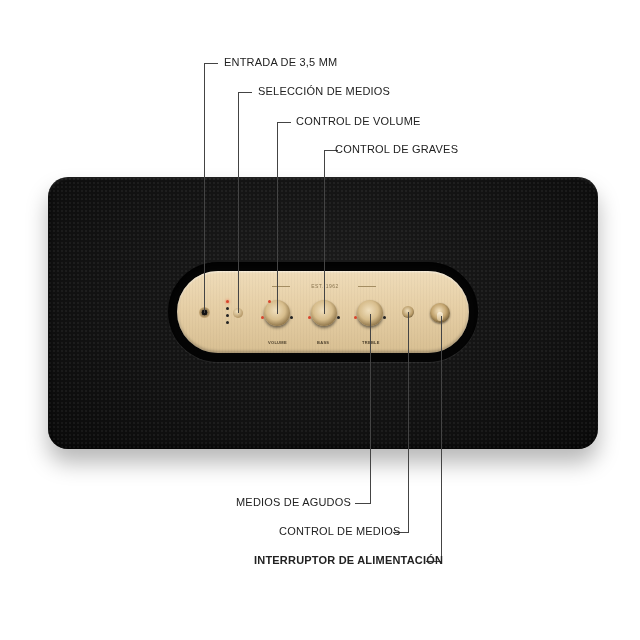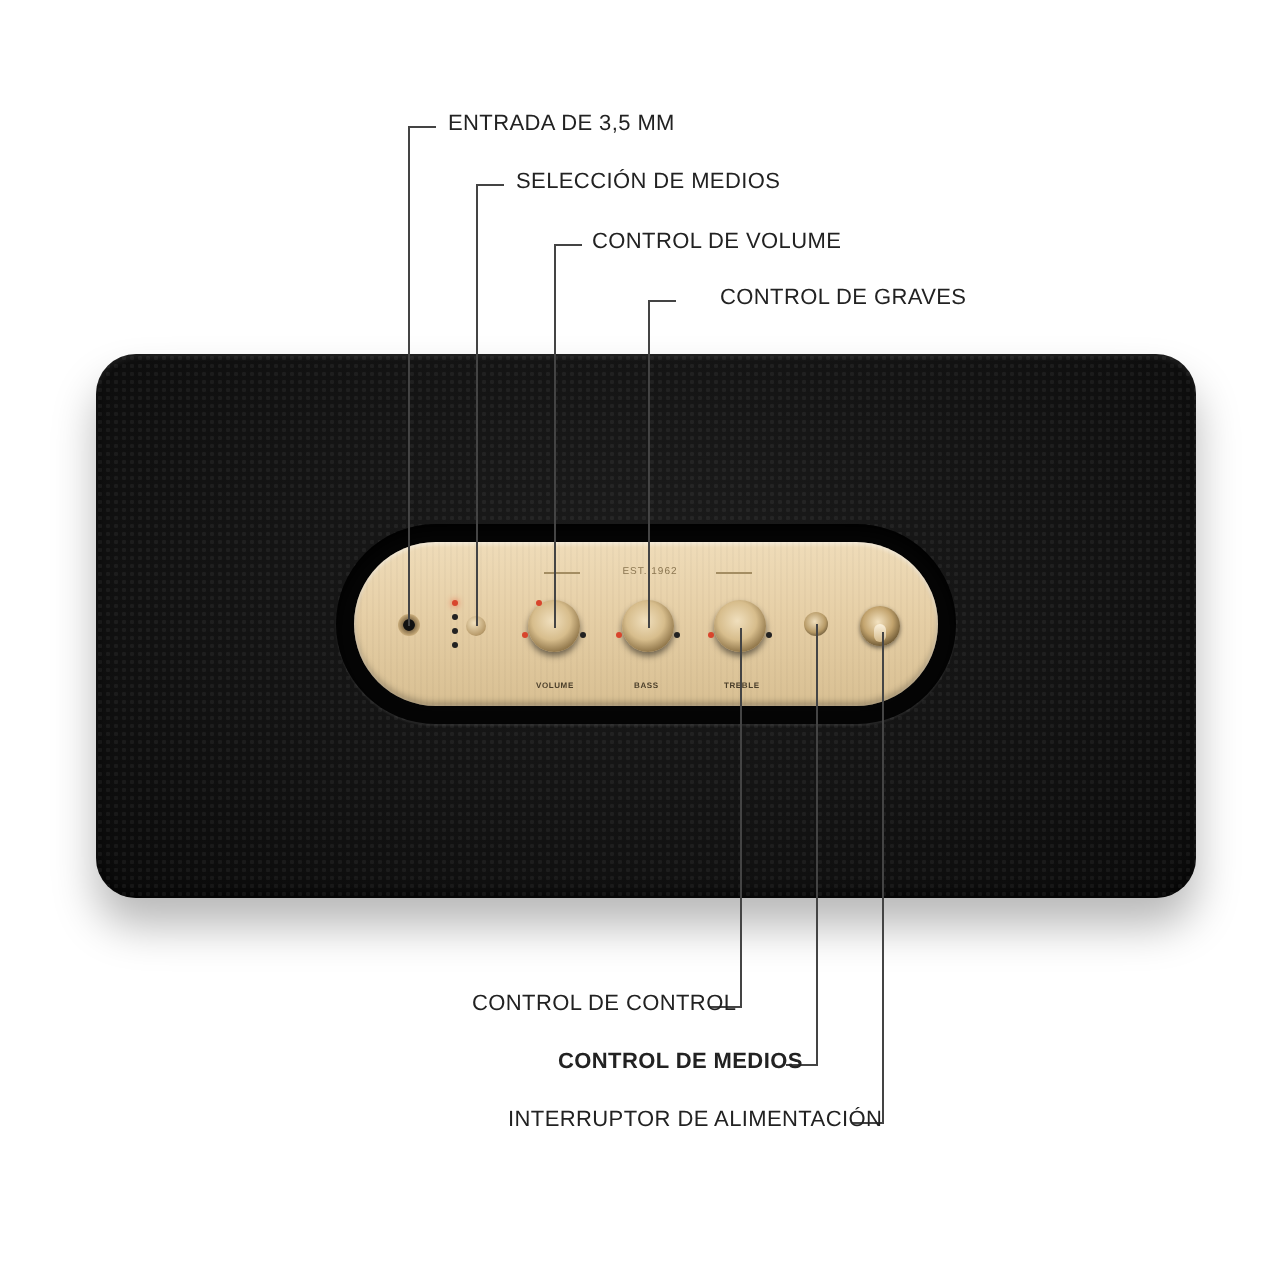--- a/index.html
+++ b/index.html
@@ -98,7 +98,7 @@
 
 <div class="callout-line" style="left:324px;top:150px;width:1px;height:164px;"></div>
 <div class="callout-line" style="left:324px;top:150px;width:14px;height:1px;"></div>
-<div class="label" style="left:360px;top:143px;">CONTROL DE GRAVES</div>
+<div class="label" style="left:335px;top:143px;">CONTROL DE GRAVES</div>
 
 <div class="callout-line" style="left:370px;top:314px;width:1px;height:189px;"></div>
 <div class="callout-line" style="left:355px;top:503px;width:16px;height:1px;"></div>

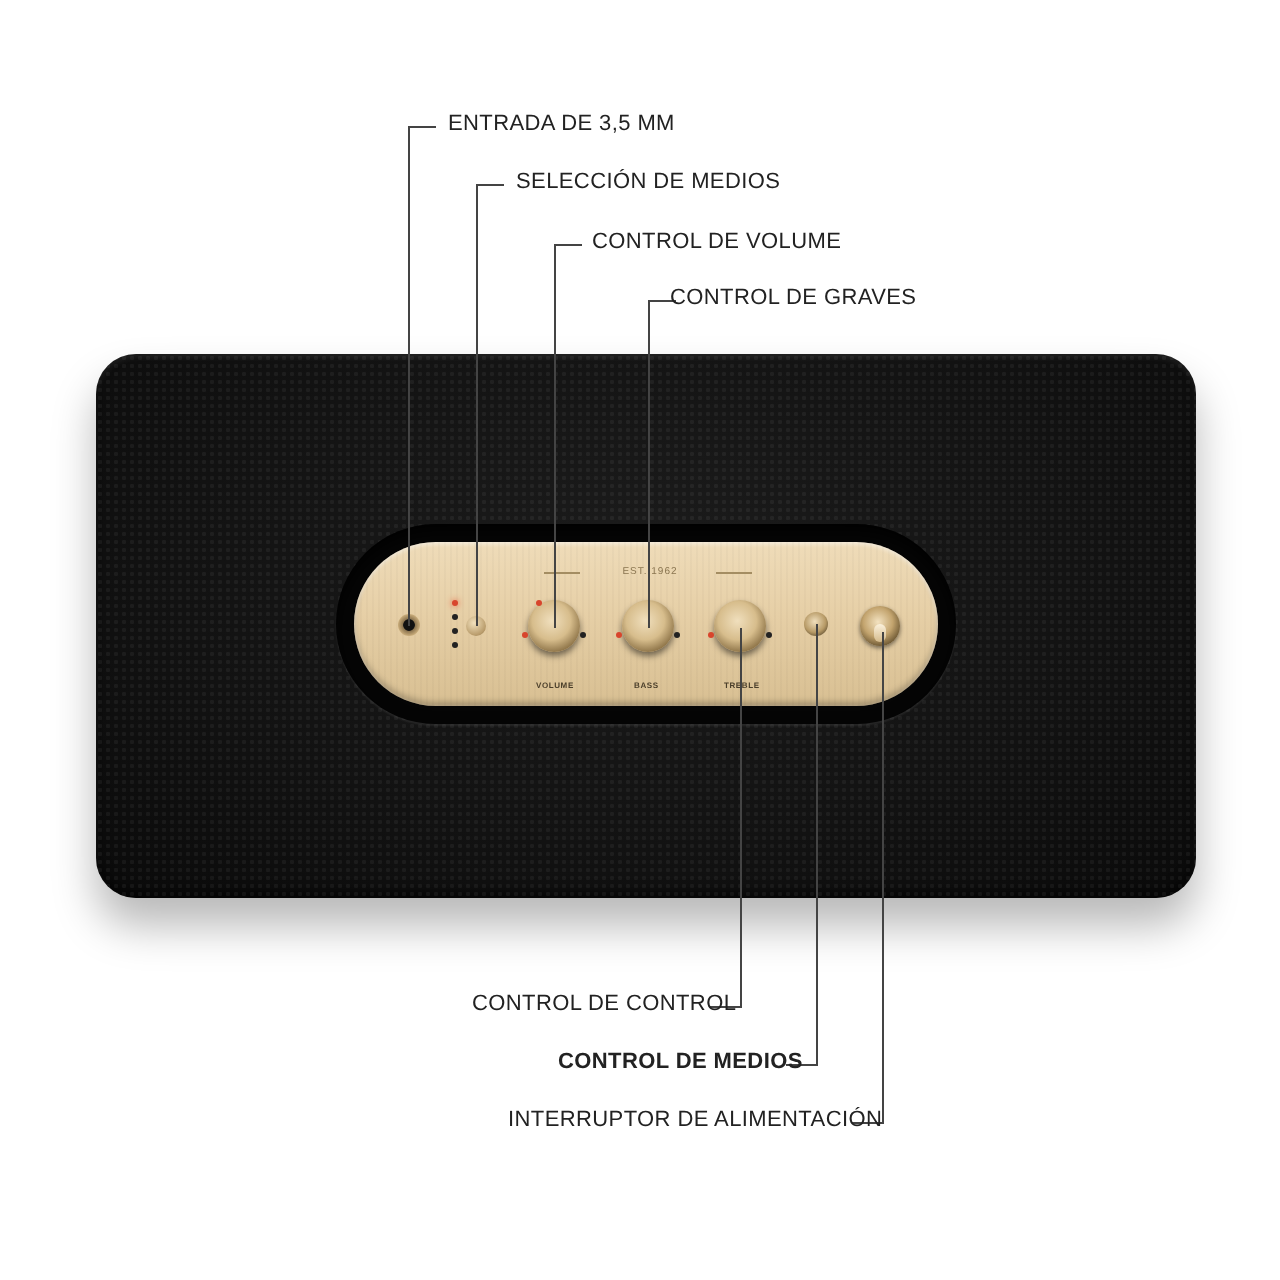--- a/index.html
+++ b/index.html
@@ -102,7 +102,7 @@
 
 <div class="callout-line" style="left:370px;top:314px;width:1px;height:189px;"></div>
 <div class="callout-line" style="left:355px;top:503px;width:16px;height:1px;"></div>
-<div class="label" style="left:236px;top:496px;">CONTROL DE CONTROL</div>
+<div class="label" style="left:236px;top:496px;">MEDIOS DE AGUDOS</div>
 
 <div class="callout-line" style="left:408px;top:312px;width:1px;height:220px;"></div>
 <div class="callout-line" style="left:393px;top:532px;width:16px;height:1px;"></div>

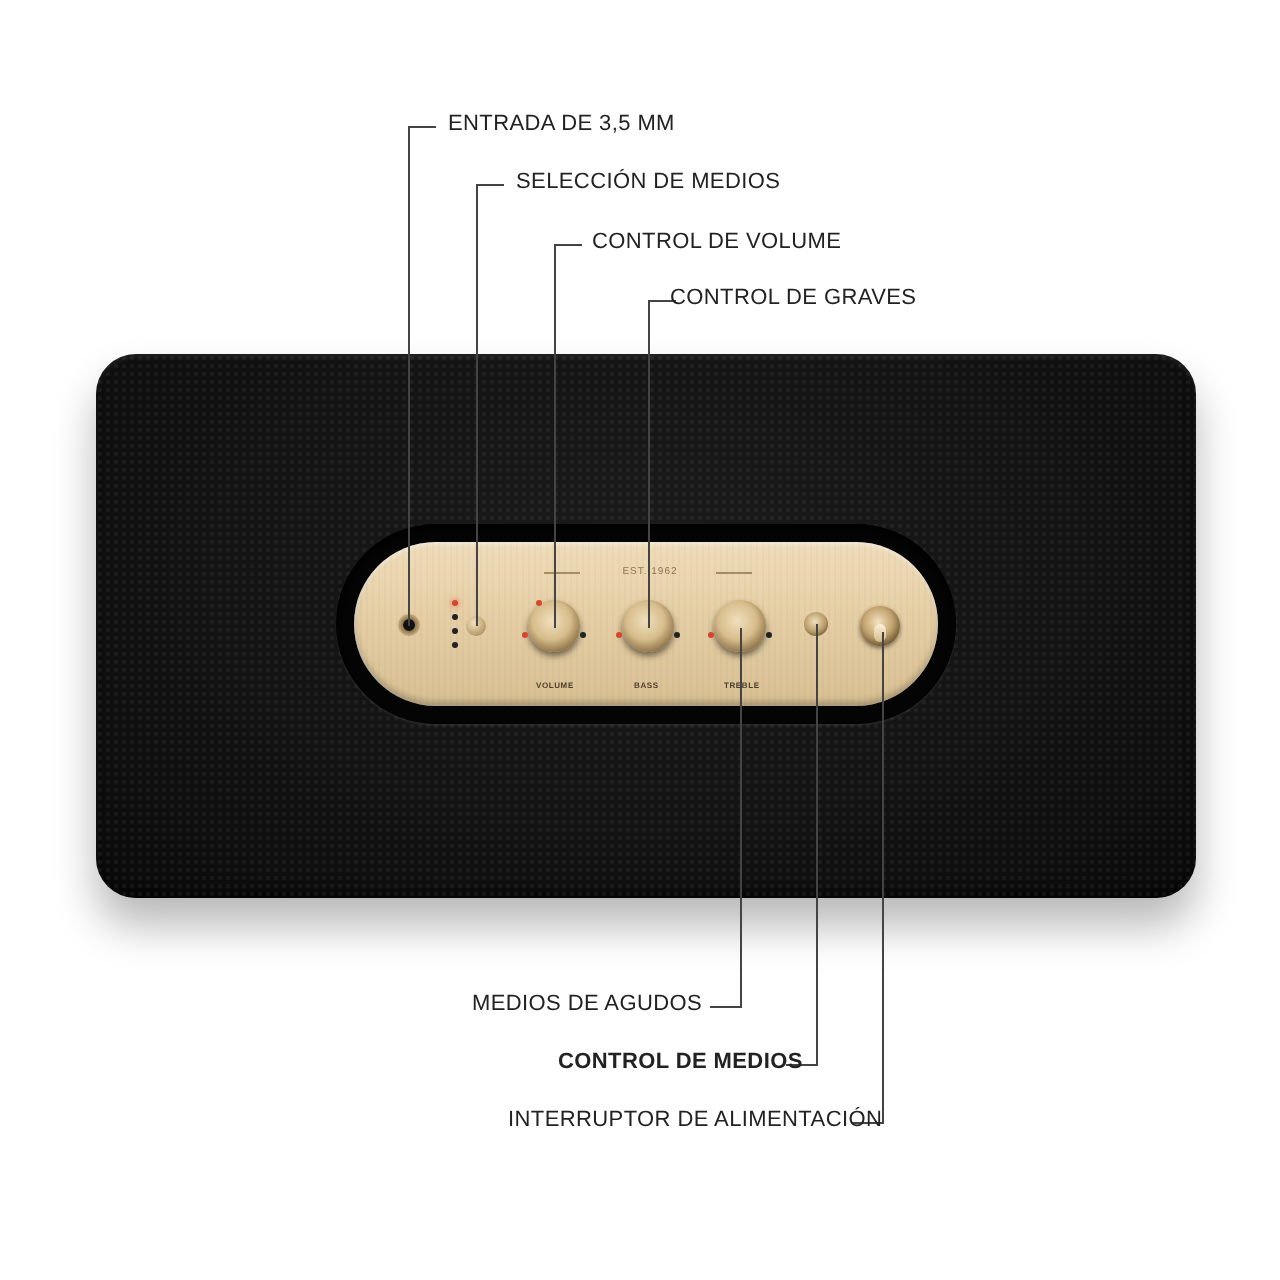--- a/index.html
+++ b/index.html
@@ -106,7 +106,7 @@
 
 <div class="callout-line" style="left:408px;top:312px;width:1px;height:220px;"></div>
 <div class="callout-line" style="left:393px;top:532px;width:16px;height:1px;"></div>
-<div class="label" style="left:279px;top:525px;font-weight:bold;">CONTROL DE MEDIOS</div>
+<div class="label" style="left:279px;top:525px;">CONTROL DE MEDIOS</div>
 
 <div class="callout-line" style="left:441px;top:316px;width:1px;height:245px;"></div>
 <div class="callout-line" style="left:426px;top:561px;width:16px;height:1px;"></div>

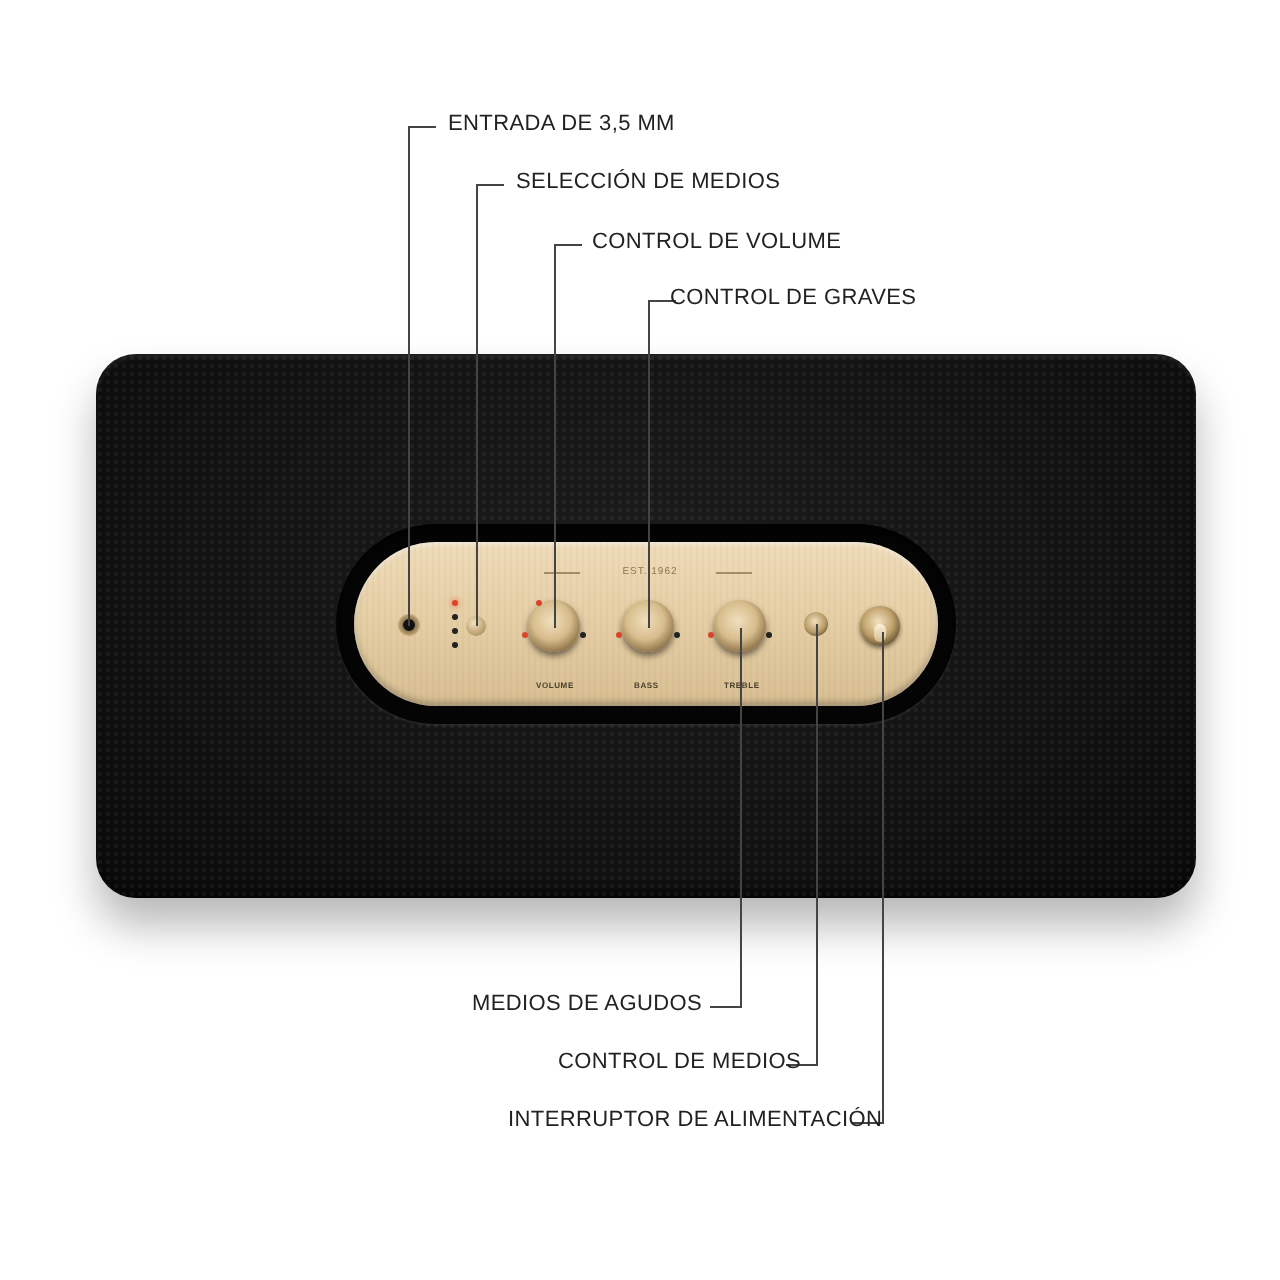--- a/index.html
+++ b/index.html
@@ -110,6 +110,6 @@
 
 <div class="callout-line" style="left:441px;top:316px;width:1px;height:245px;"></div>
 <div class="callout-line" style="left:426px;top:561px;width:16px;height:1px;"></div>
-<div class="label" style="left:254px;top:554px;">INTERRUPTOR DE ALIMENTACIÓN</div>
+<div class="label" style="left:254px;top:554px;font-weight:bold;">INTERRUPTOR DE ALIMENTACIÓN</div>
 
 </body></html>

